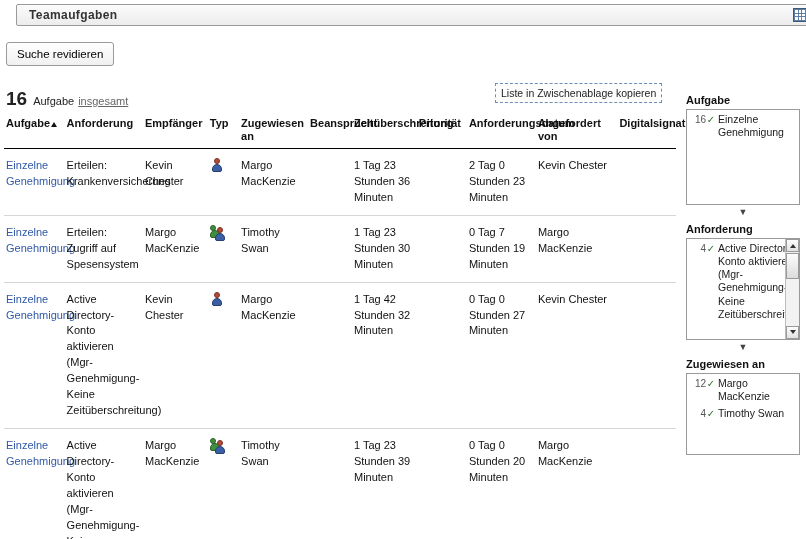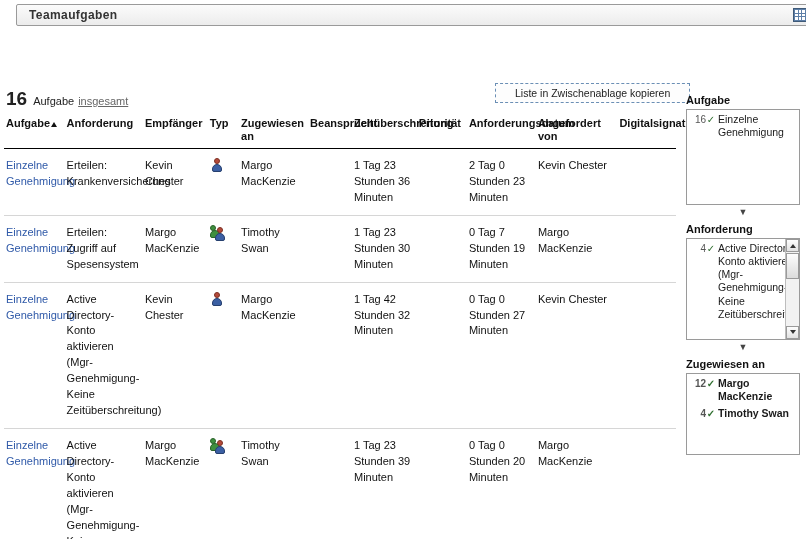--- a/index.html
+++ b/index.html
@@ -325,6 +325,9 @@
     </span>
   </div>
 
+  <div class="toolbar">
+    <button class="btn">Suche revidieren</button>
+  </div>
 
   <div class="countline">
     <span class="num">16</span>

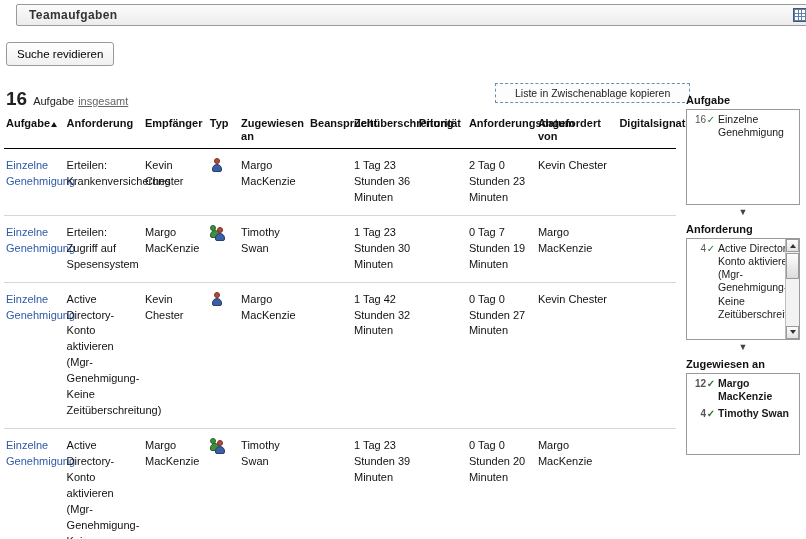--- a/index.html
+++ b/index.html
@@ -115,7 +115,7 @@
     top: 83px;
     border: 1px dashed #6b8fb5;
     background: #fdfdfd;
-    padding: 3px 19px;
+    padding: 3px 5px;
     font-size: 10.5px;
     color: #222;
     cursor: pointer;

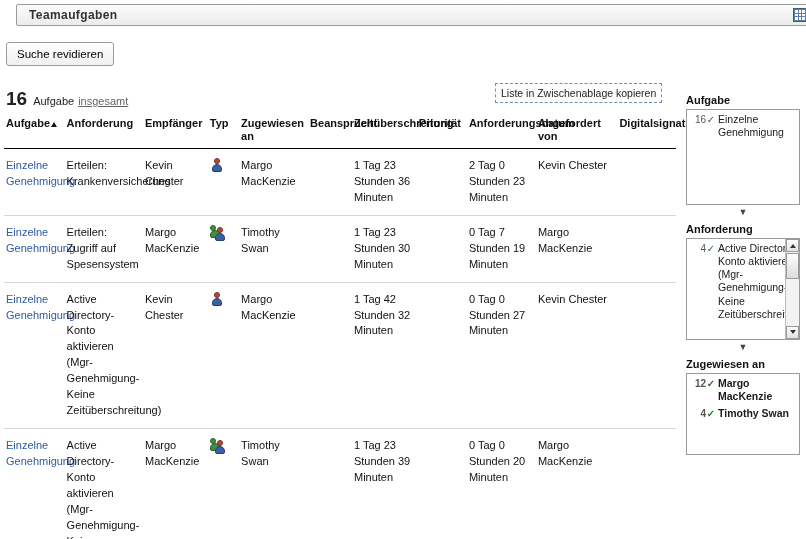--- a/index.html
+++ b/index.html
@@ -224,7 +224,7 @@
   }
   .facet-box.h1 { height: 96px; }
   .facet-box.h2 { height: 102px; }
-  .facet-box.h3 { height: 82px; font-weight: bold; }
+  .facet-box.h3 { height: 82px; }
   .facet-row {
     display: flex;
     align-items: flex-start;

